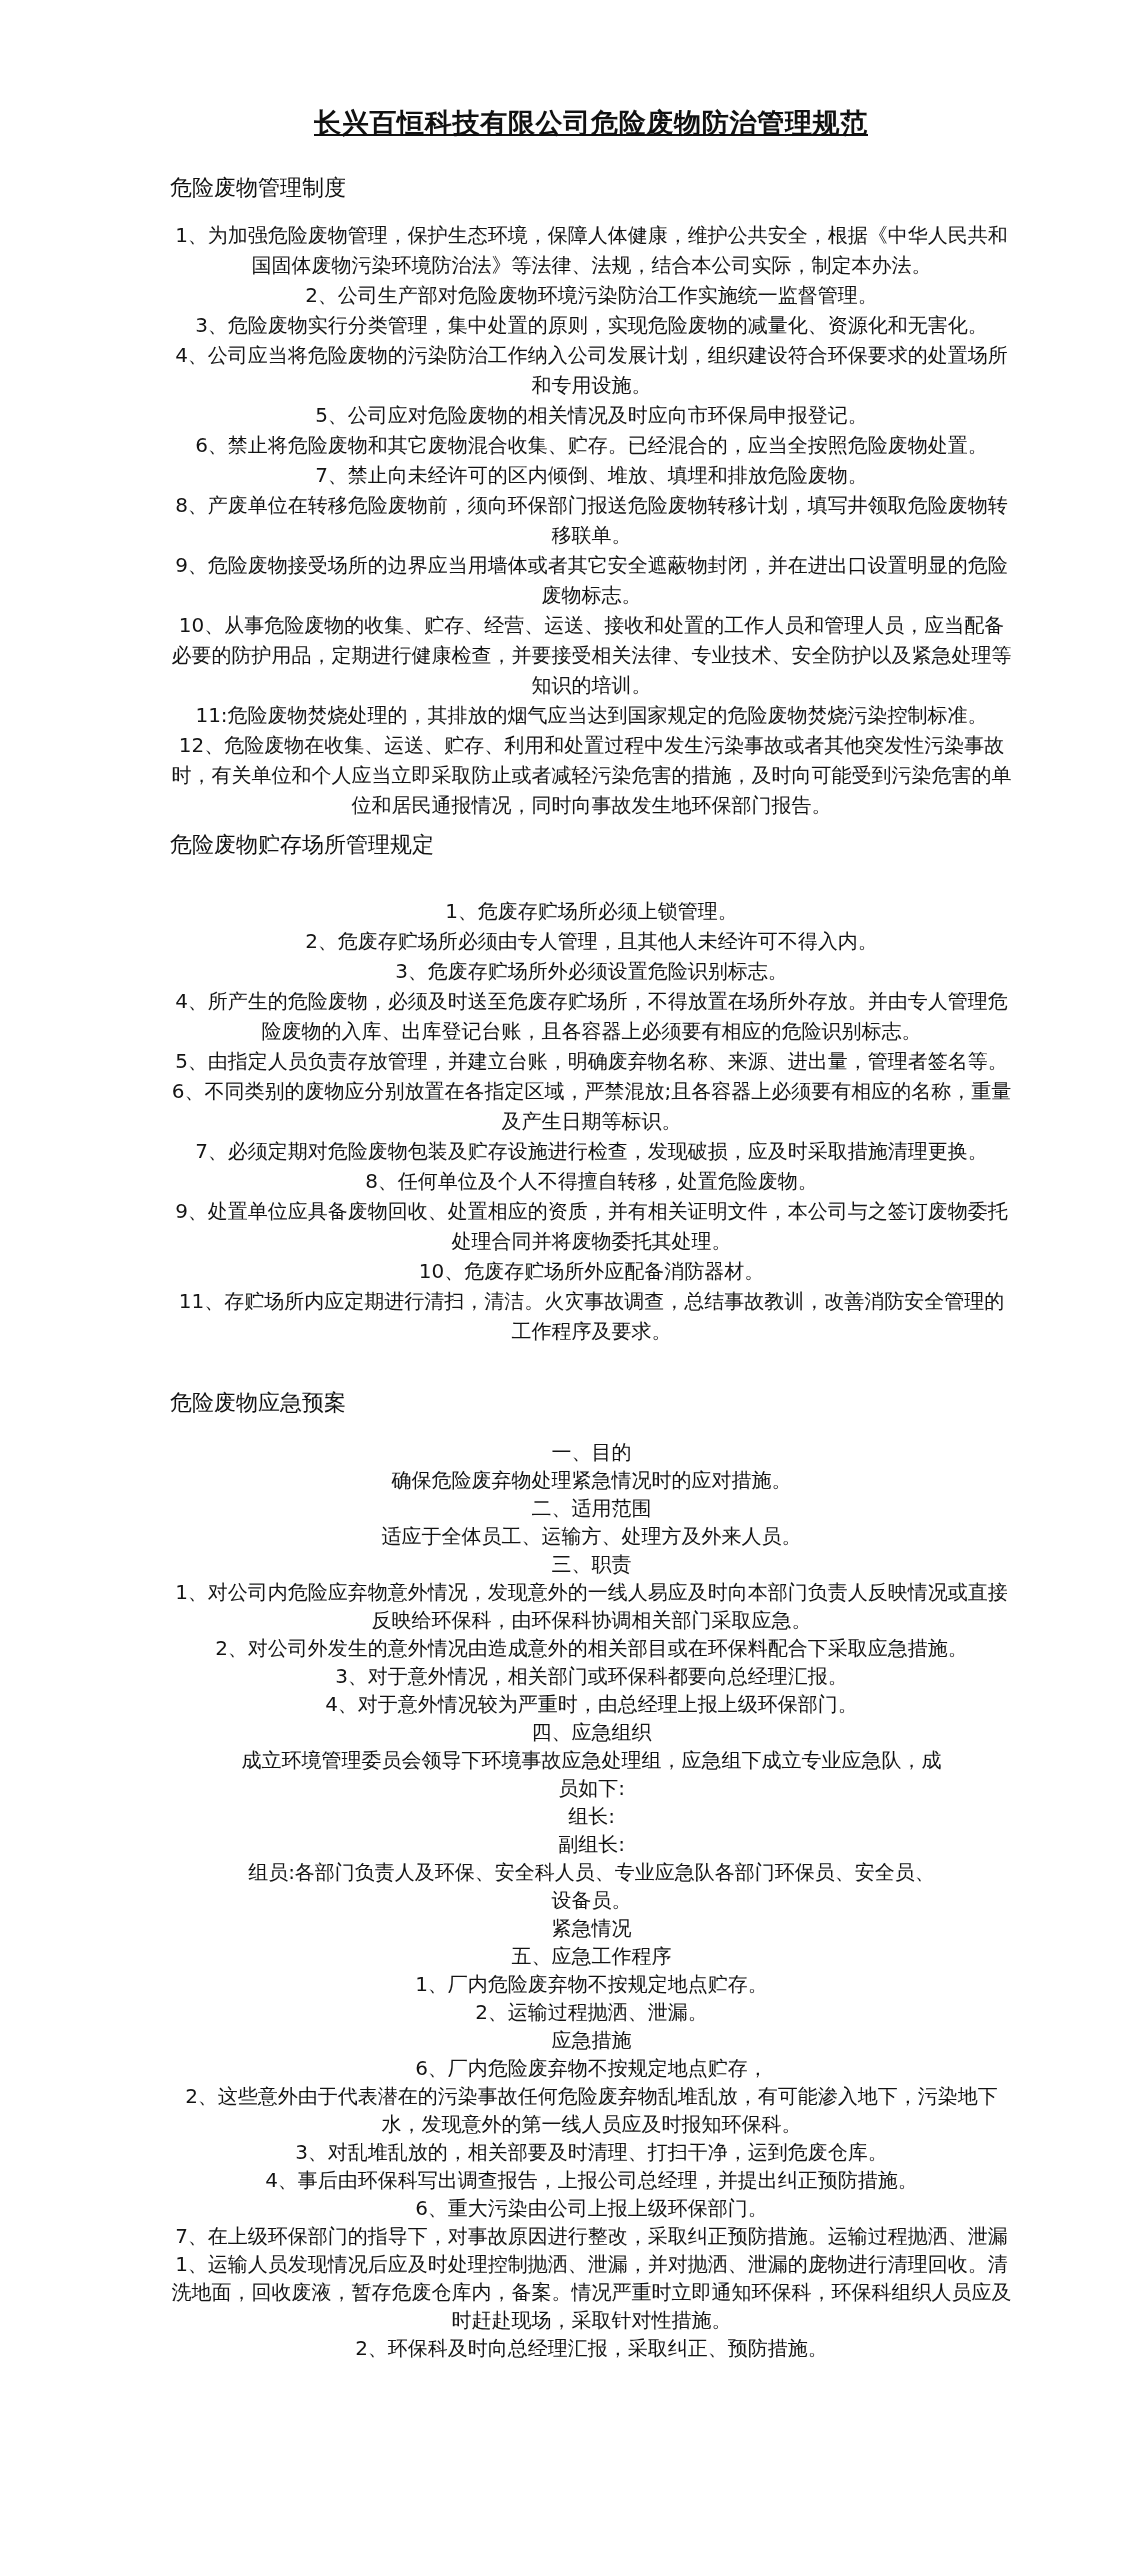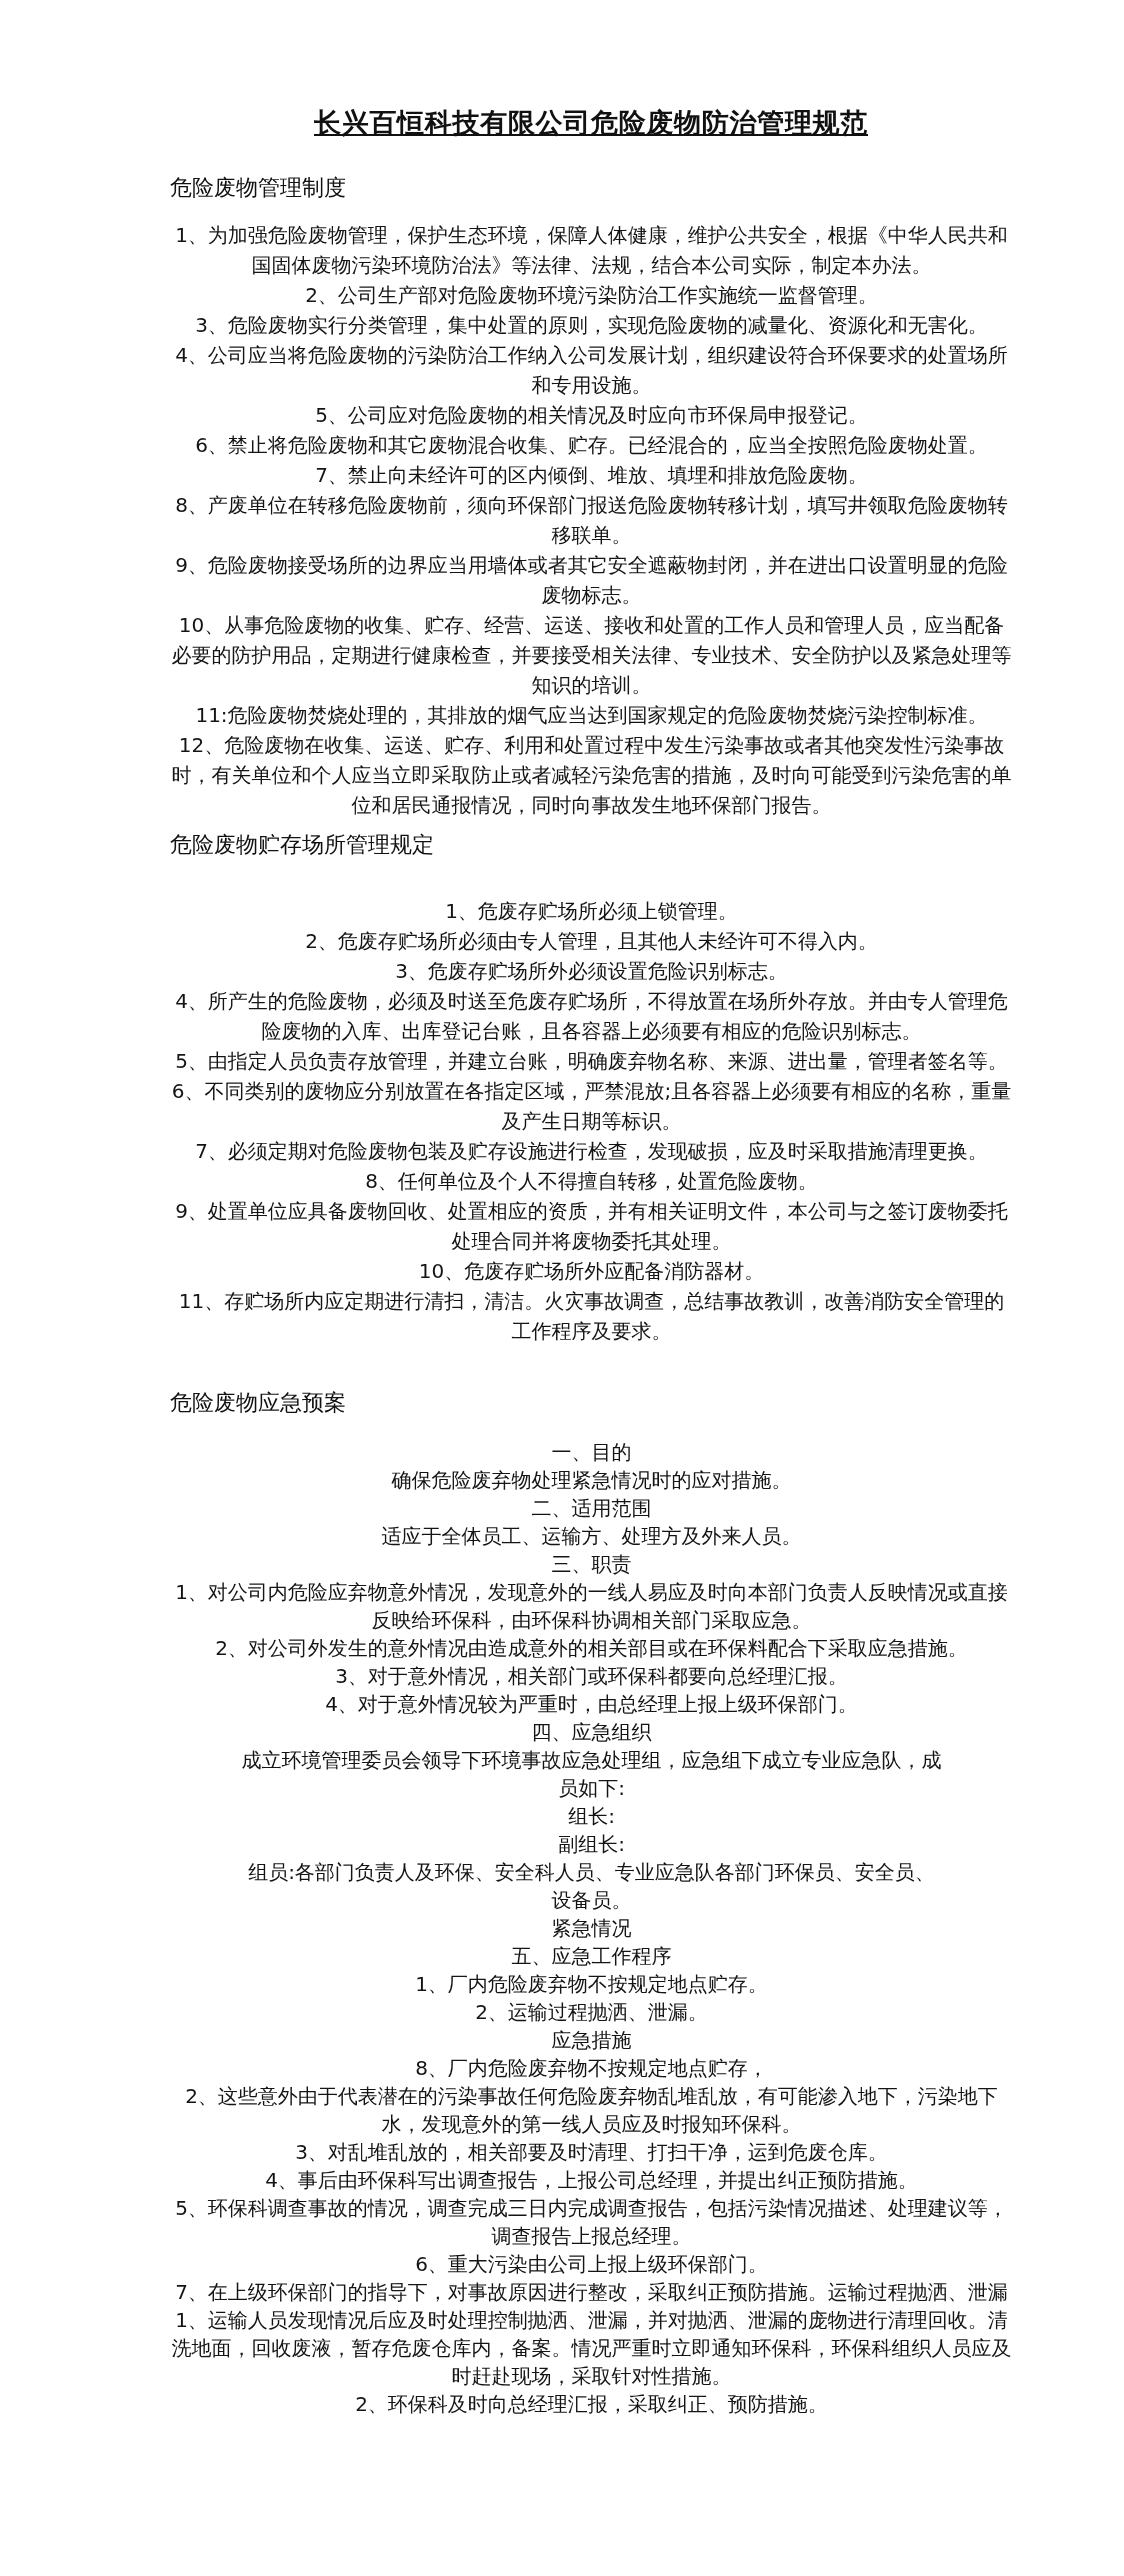--- a/index.html
+++ b/index.html
@@ -151,7 +151,7 @@
 
         <p>应急措施</p>
 
-        <p>8、厂内危险废弃物不按规定地点贮存，</p>
+        <p>6、厂内危险废弃物不按规定地点贮存，</p>
 
         <p>2、这些意外由于代表潜在的污染事故任何危险废弃物乱堆乱放，有可能渗入地下，污染地下水，发现意外的第一线人员应及时报知环保科。</p>
 

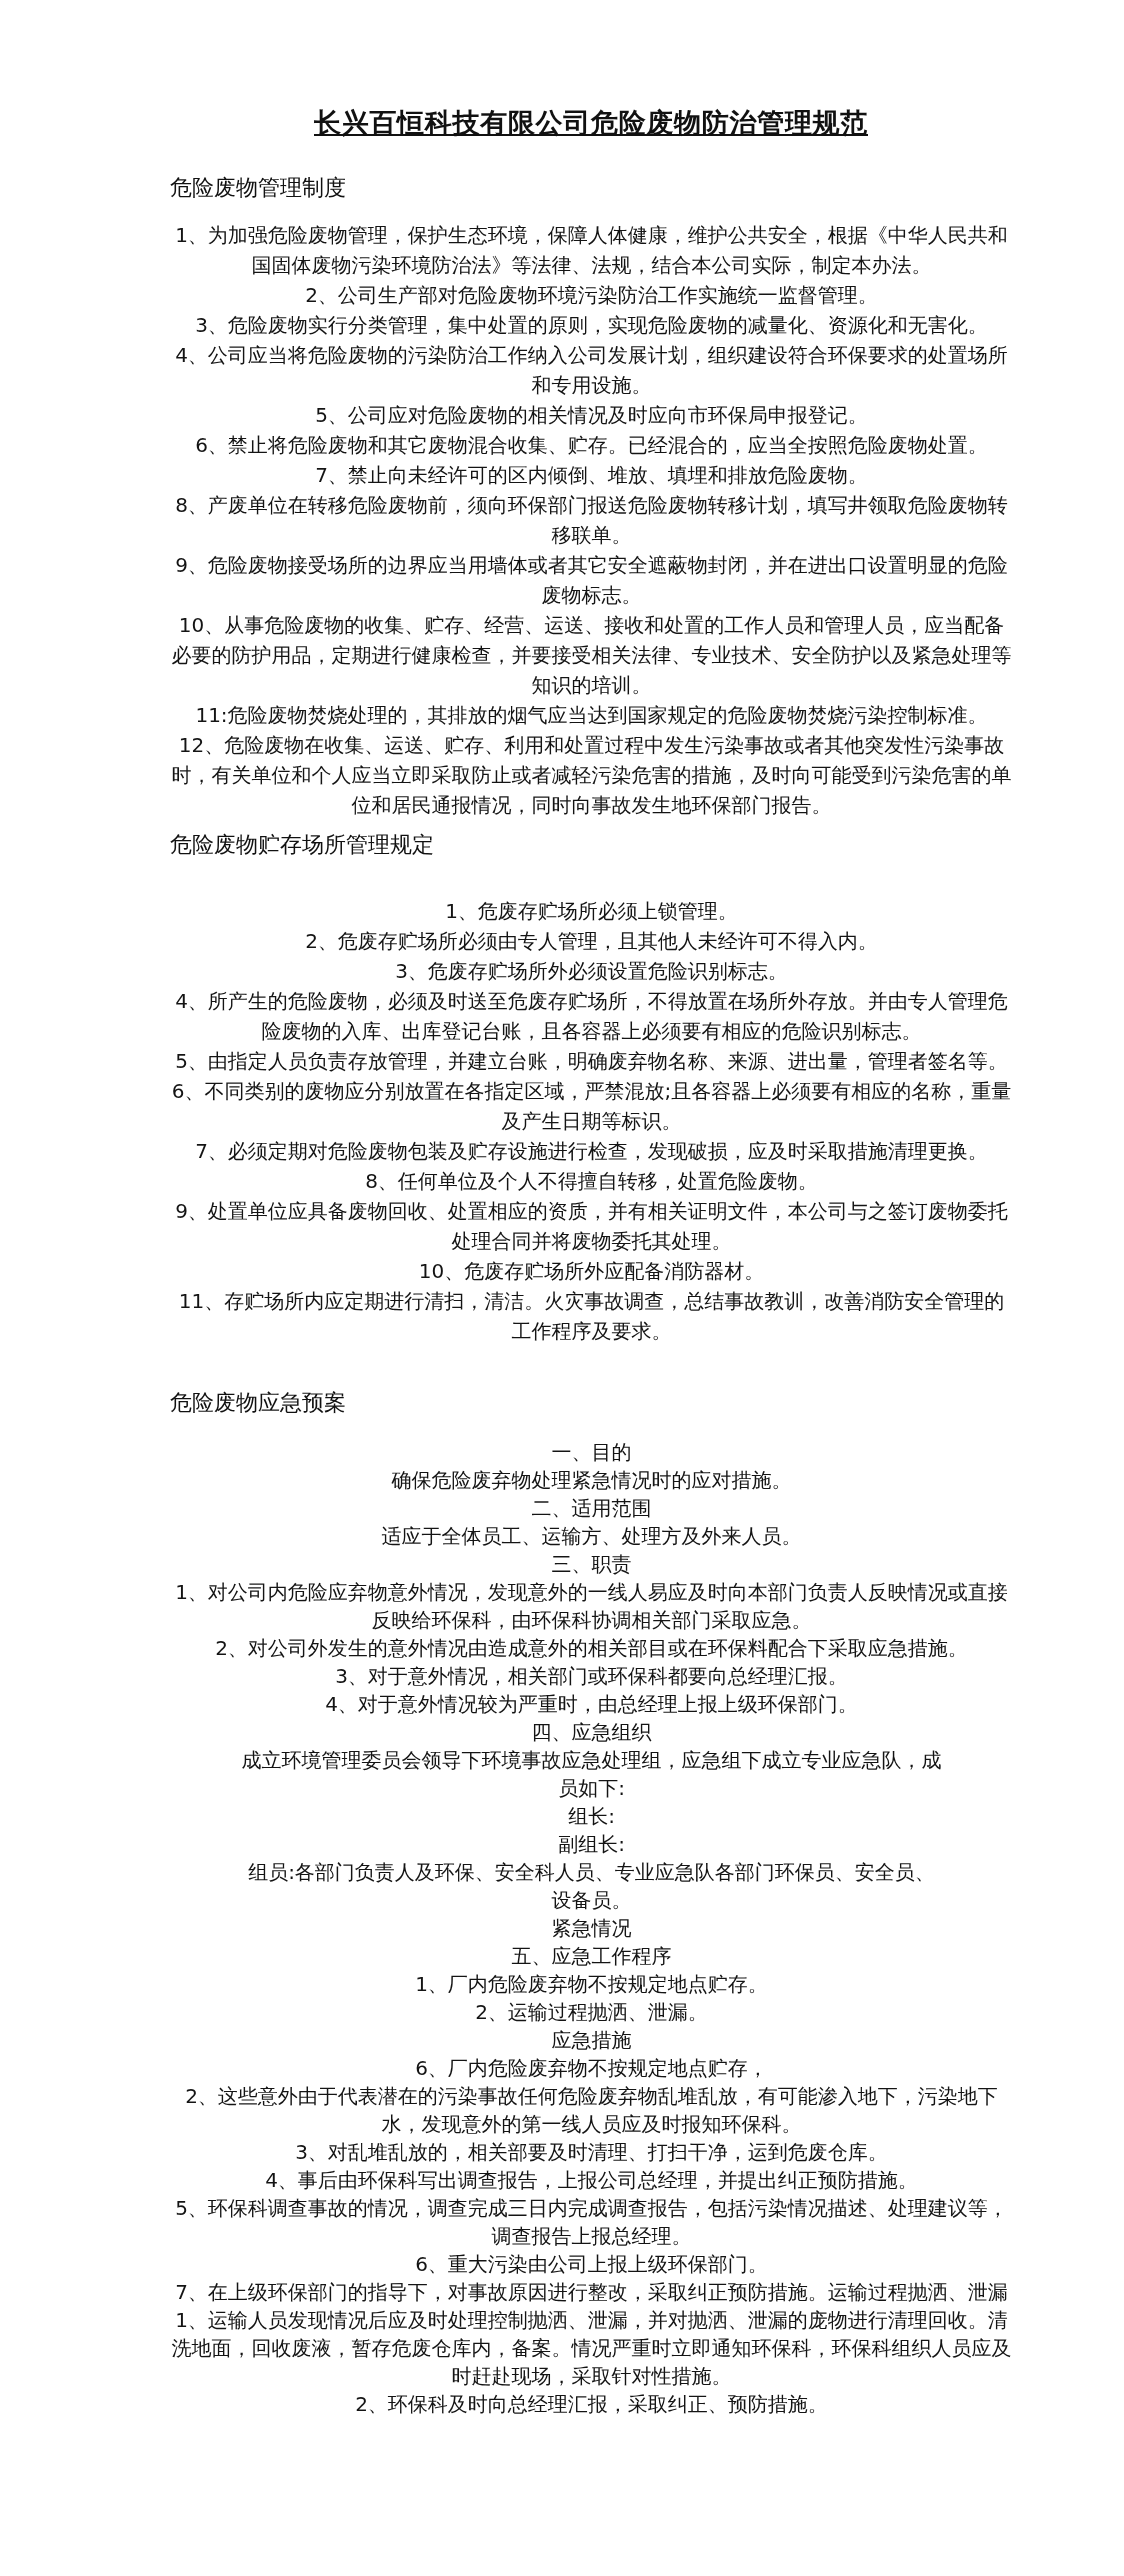--- a/index.html
+++ b/index.html
@@ -159,7 +159,6 @@
 
         <p>4、事后由环保科写出调查报告，上报公司总经理，并提出纠正预防措施。</p>
 
-        <p>5、环保科调查事故的情况，调查完成三日内完成调查报告，包括污染情况描述、处理建议等，调查报告上报总经理。</p>
 
         <p>6、重大污染由公司上报上级环保部门。</p>
 

